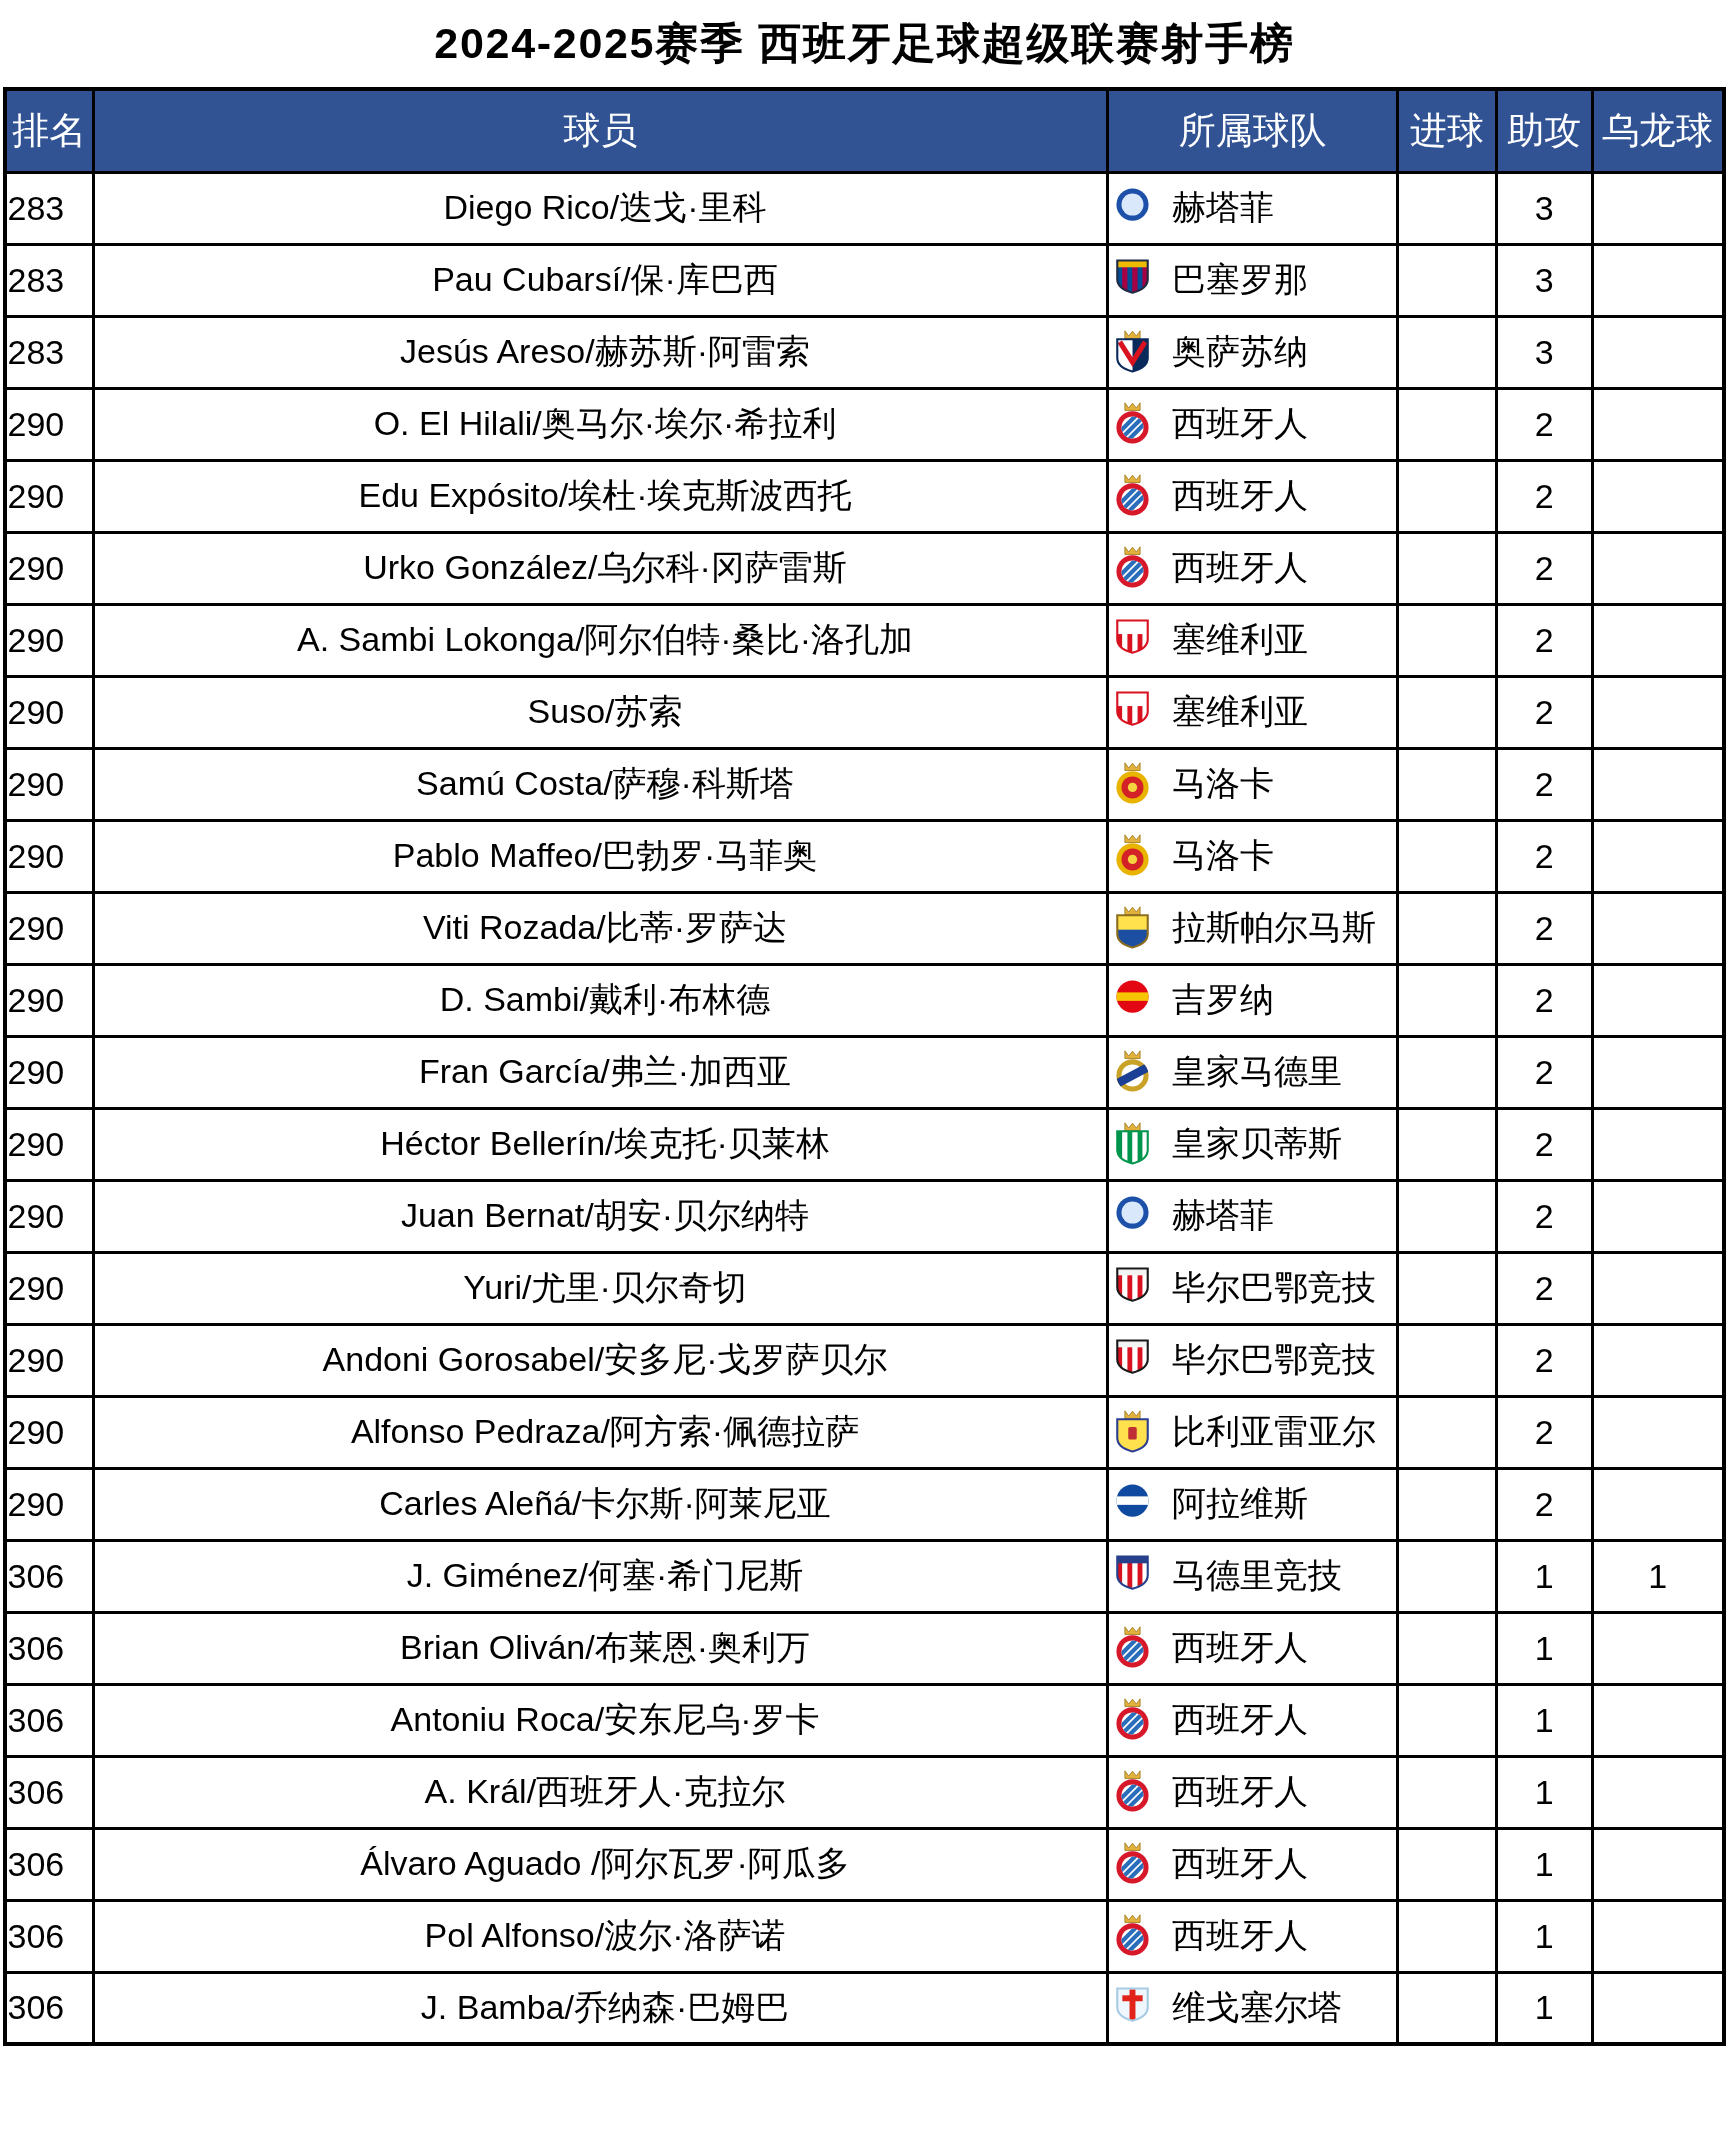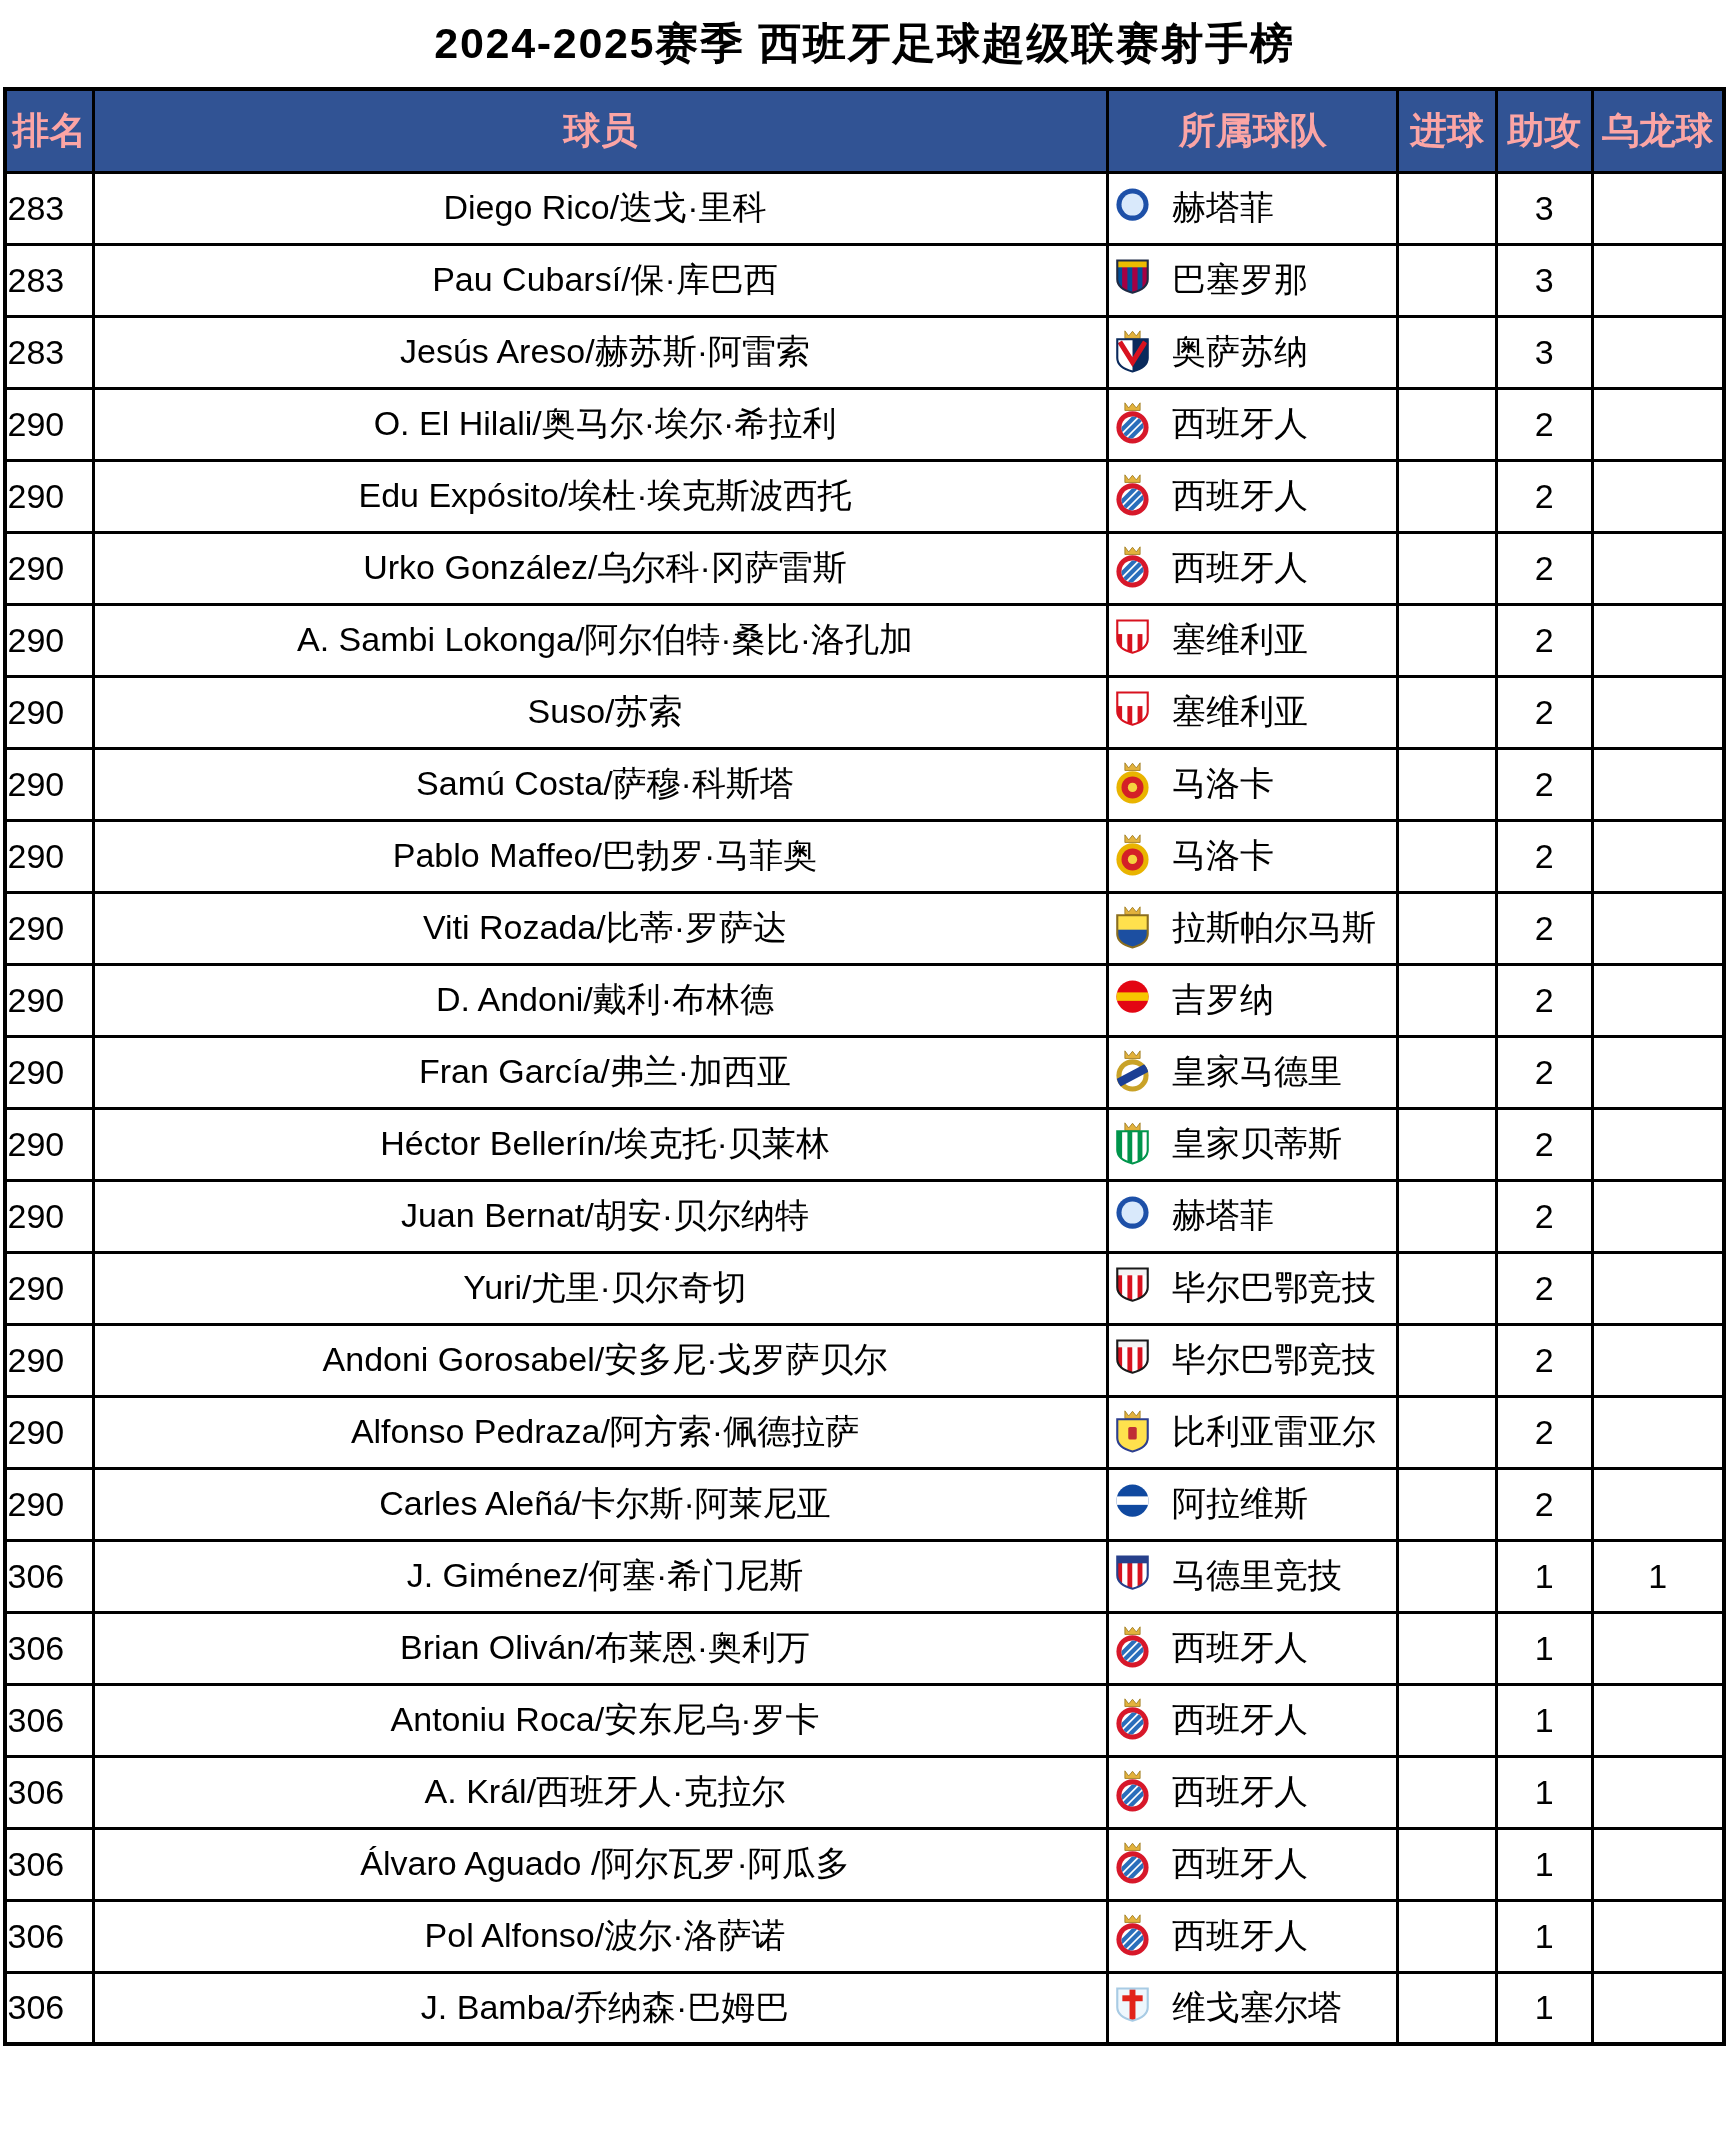--- a/index.html
+++ b/index.html
@@ -18,9 +18,9 @@
   }
   .scorers th,.scorers td{border:3.4px solid #000;box-sizing:border-box;overflow:hidden;white-space:nowrap;}
   .scorers thead th{
-    background:#315394;color:#fca5a5;height:83px;
+    background:#315394;color:#ffffff;height:83px;
     font-family:"DejaVu Serif","Liberation Serif",serif;
-    font-weight:700;font-size:37px;vertical-align:middle;
+    font-weight:400;font-size:37px;vertical-align:middle;
   }
   .scorers tbody td{height:72px;font-size:34px;vertical-align:middle;}
   td.rank{text-align:left;}

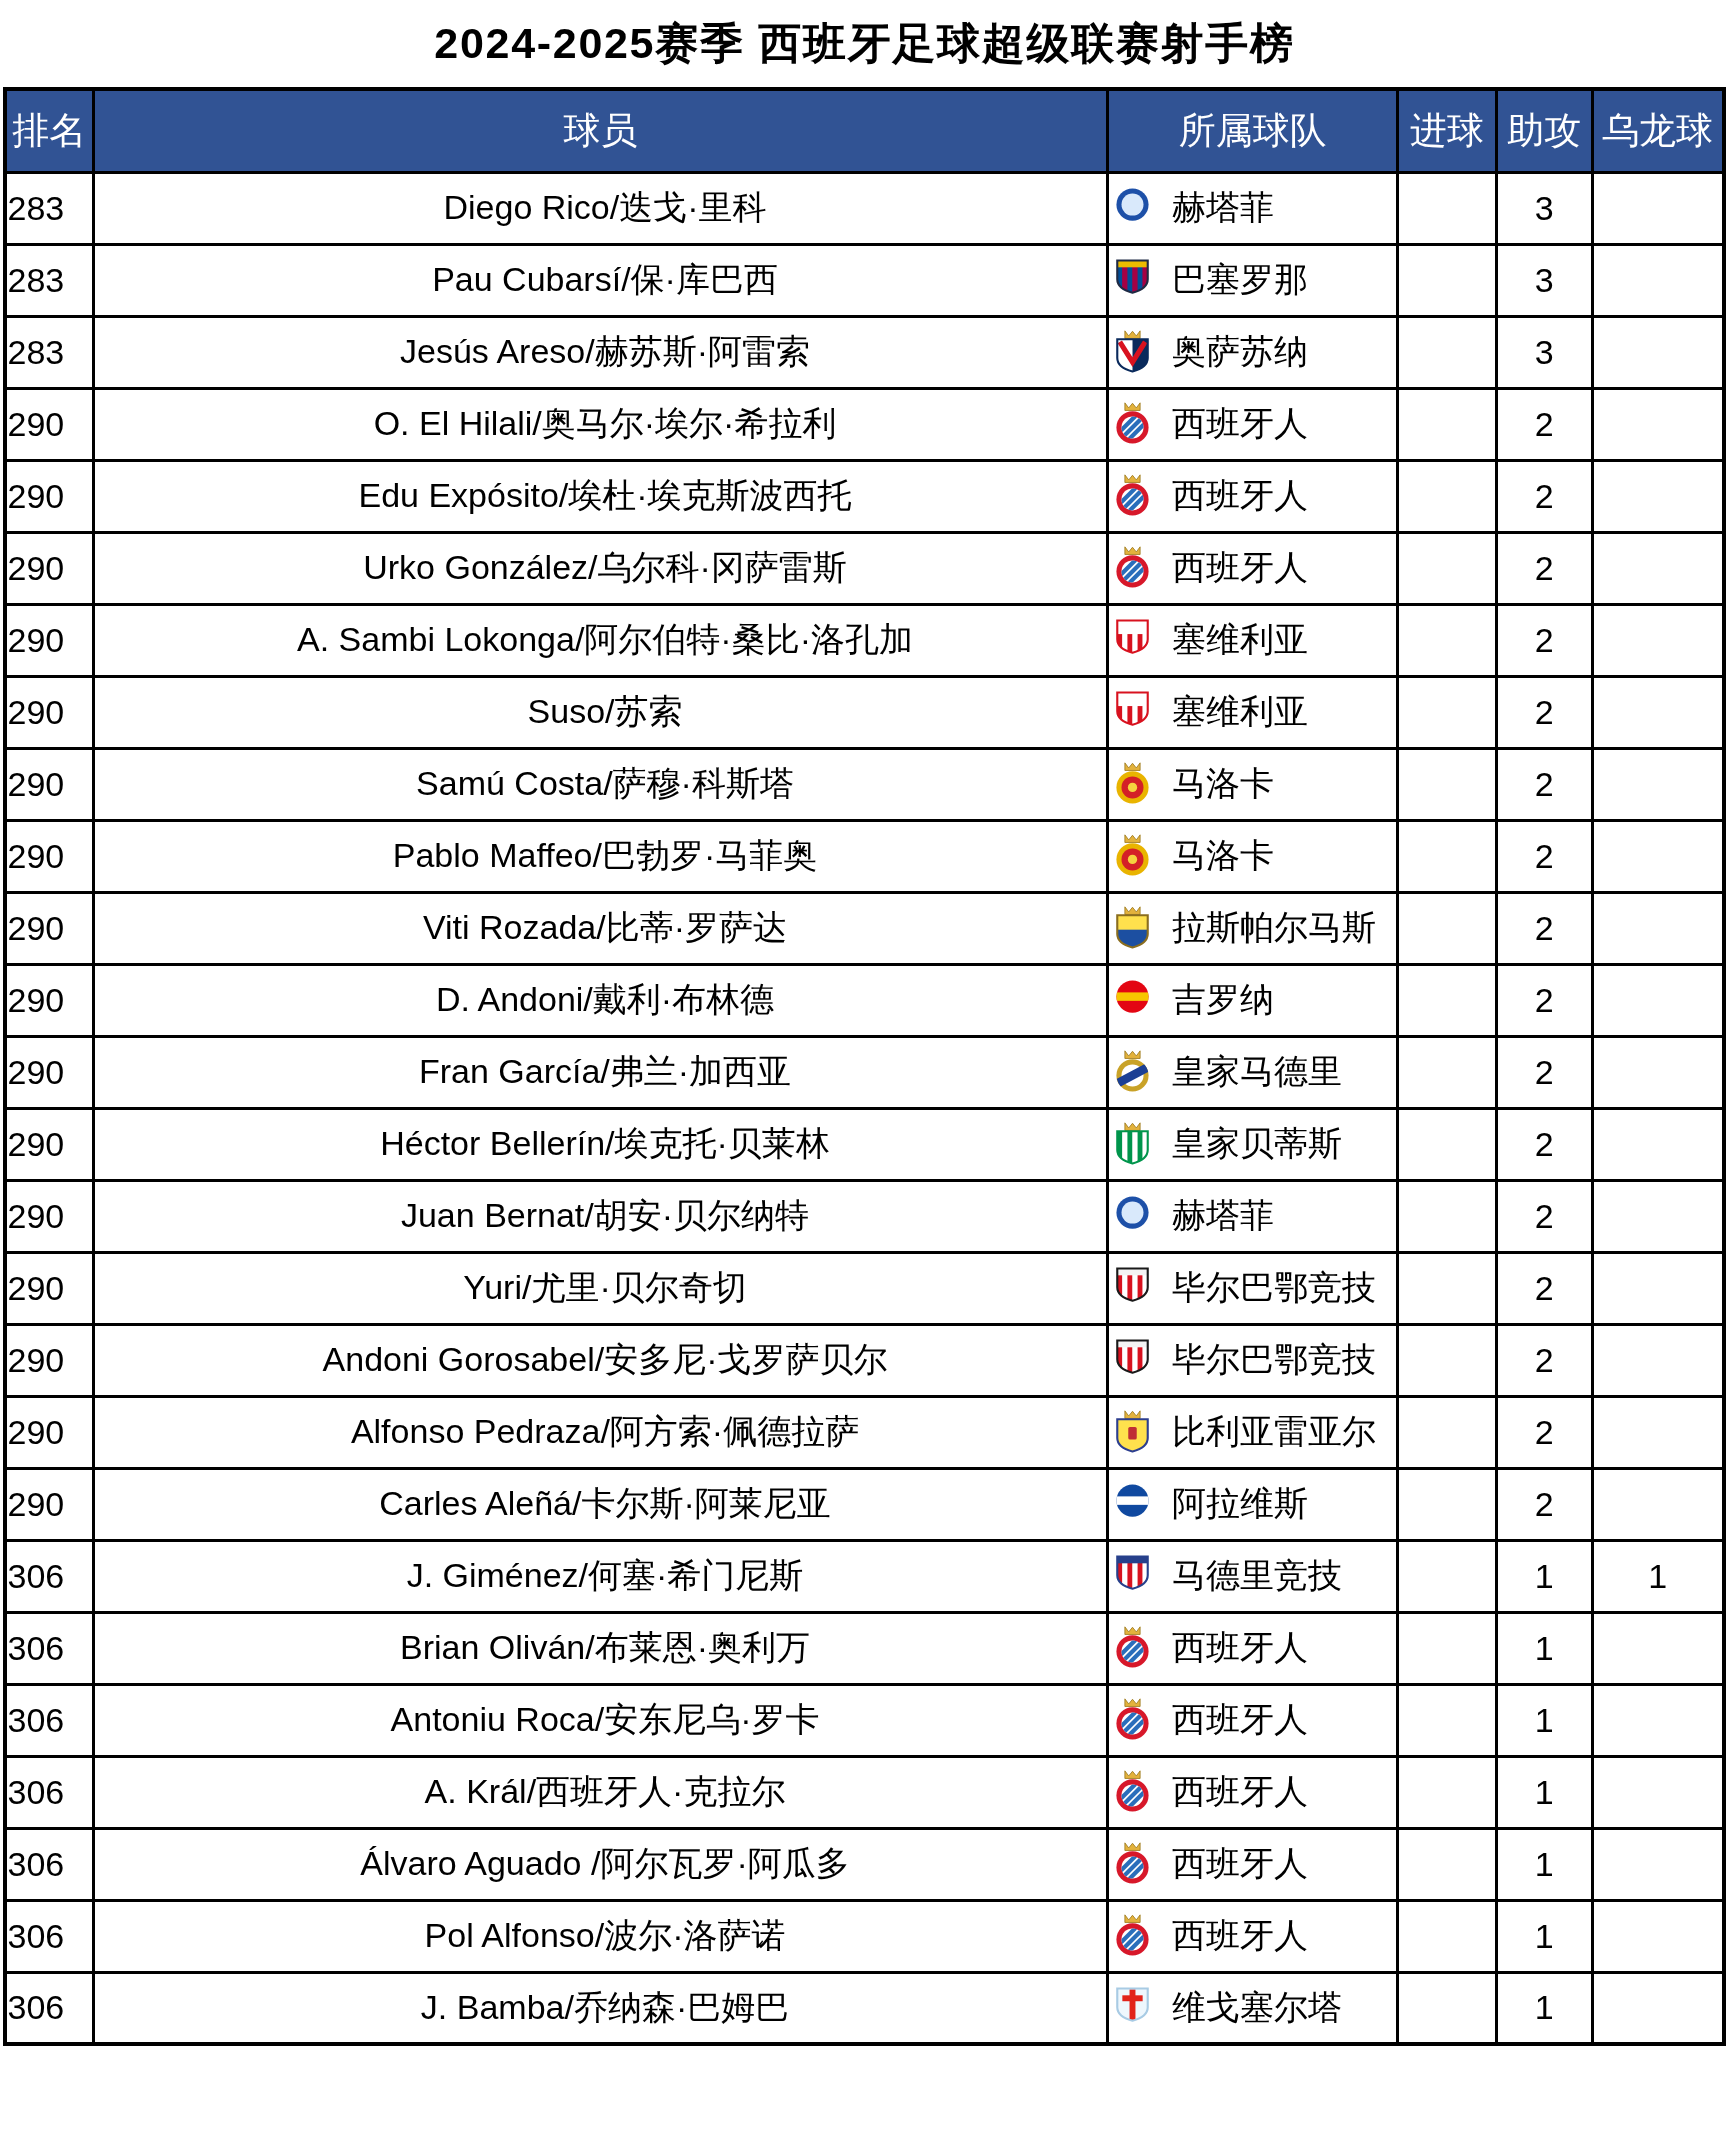--- a/index.html
+++ b/index.html
@@ -382,7 +382,7 @@
         </tr>
         <tr>
           <td class="rank">290</td>
-          <td class="player">D. Andoni/戴利·布林德</td>
+          <td class="player">D. Sambi/戴利·布林德</td>
           <td class="team">
             <div class="teamwrap">
               <span class="logo">

